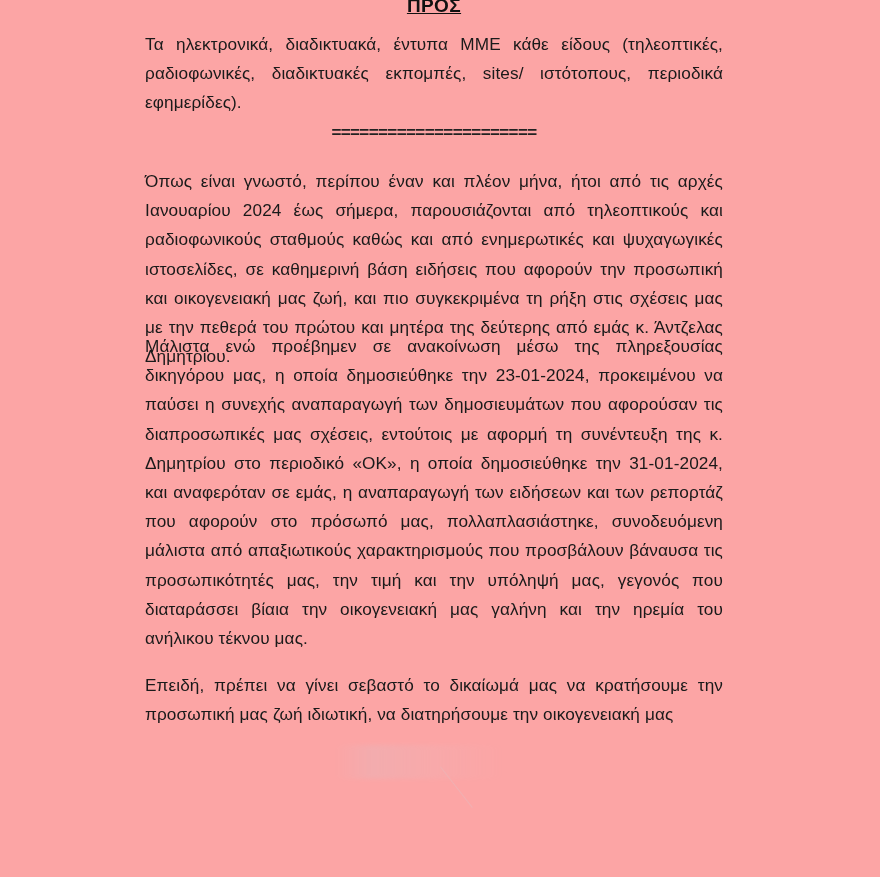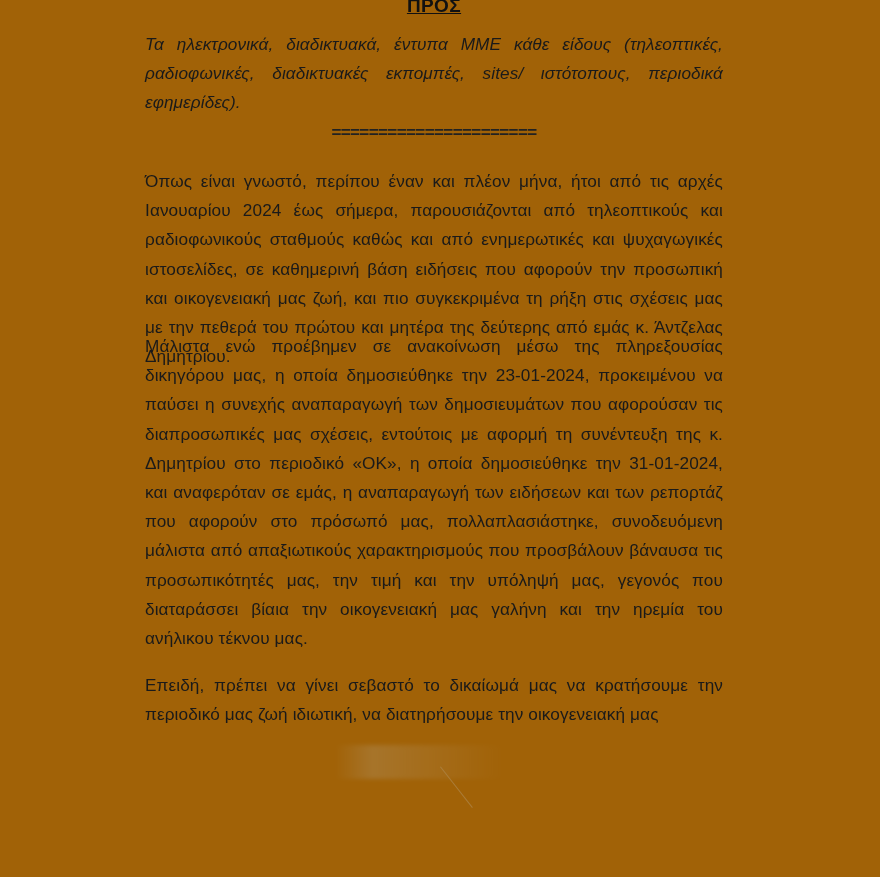--- a/index.html
+++ b/index.html
@@ -20,7 +20,7 @@
     position: relative;
     width: 880px;
     height: 877px;
-    background: #a16207;
+    background: #fca5a5;
     overflow: hidden;
   }
 

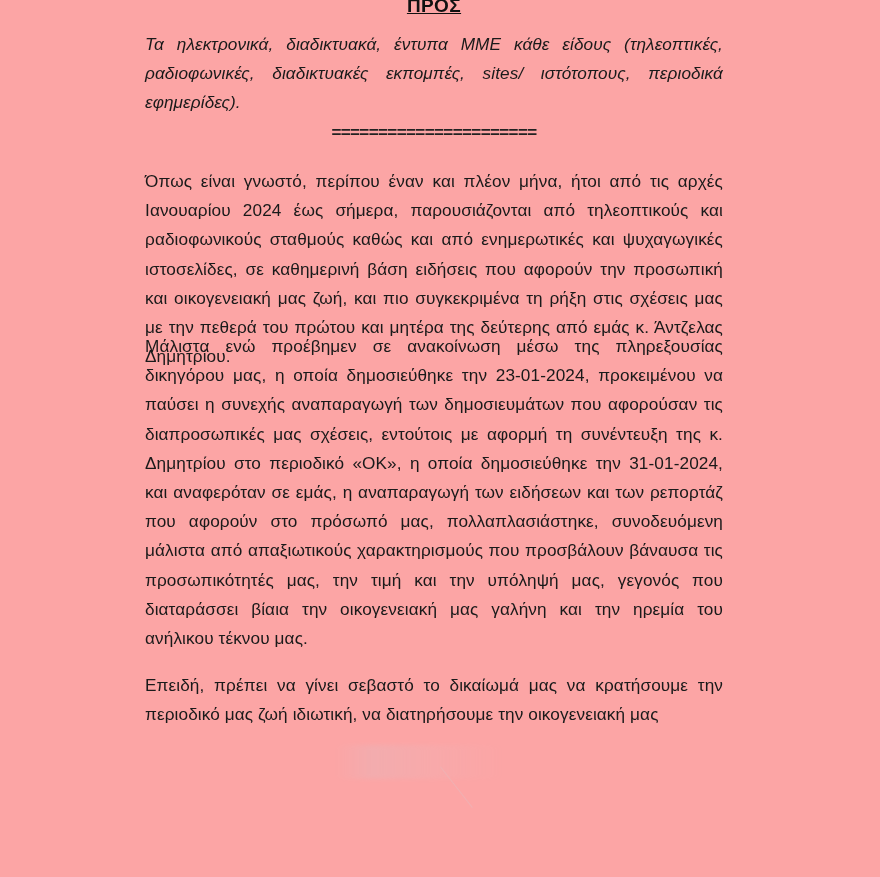--- a/index.html
+++ b/index.html
@@ -108,7 +108,7 @@
   }
 
   
-  #addressee-block { position: absolute; left: 0; top: 30px;  width: 578px; font-style: italic; }
+  #addressee-block { position: absolute; left: 0; top: 30px;  width: 578px; }
   #separator-block { position: absolute; left: 0; top: 122px; width: 578px; }
   #para-1-block    { position: absolute; left: 0; top: 149px; width: 578px; margin-top: 18px; }
   #para-2-block    { position: absolute; left: 0; top: 332px; width: 578px; }

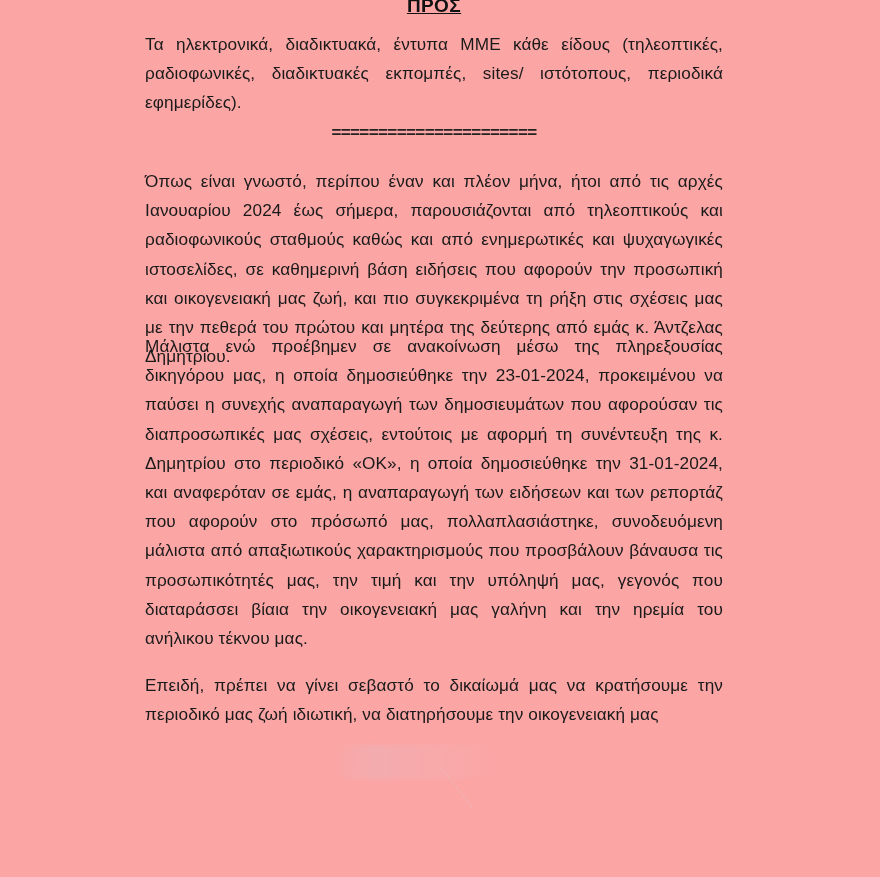--- a/index.html
+++ b/index.html
@@ -140,7 +140,7 @@
     </div>
 
     <div id="para-3-block">
-      <p class="para last-line-left">Επειδή, πρέπει να γίνει σεβαστό το δικαίωμά μας να κρατήσουμε την περιοδικό μας ζωή ιδιωτική, να διατηρήσουμε την οικογενειακή μας</p>
+      <p class="para last-line-left">Επειδή, πρέπει να γίνει σεβαστό το δικαίωμά μας να κρατήσουμε την προσωπική μας ζωή ιδιωτική, να διατηρήσουμε την οικογενειακή μας</p>
     </div>
 
   </div>

